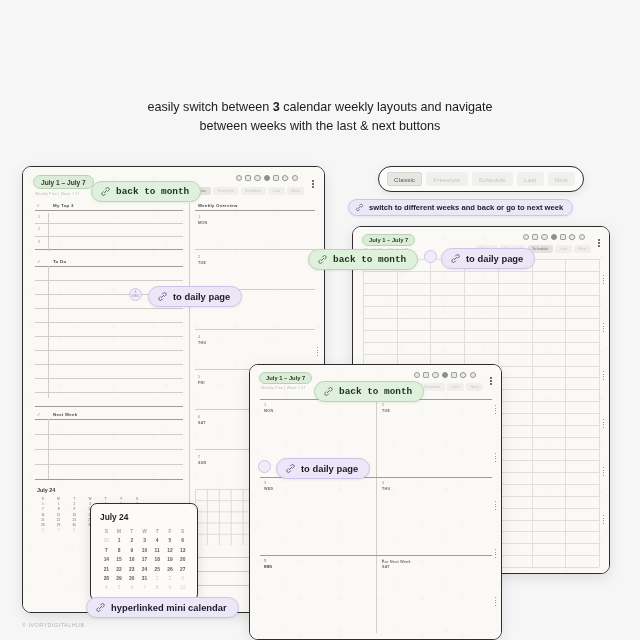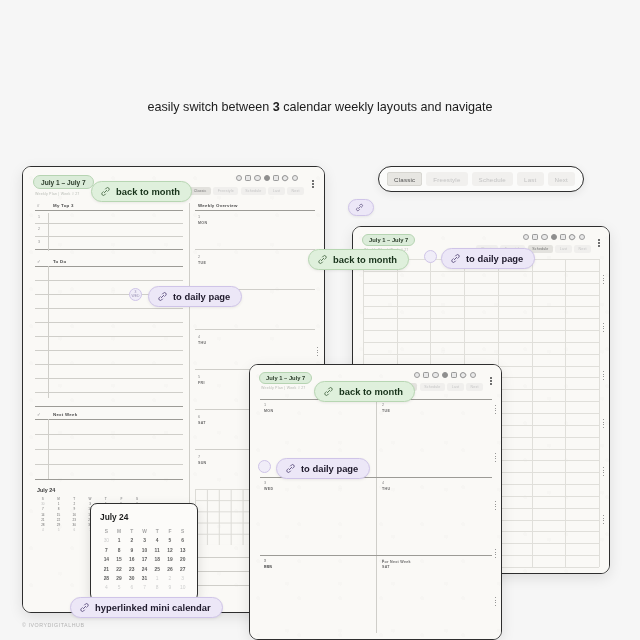--- a/index.html
+++ b/index.html
@@ -174,6 +174,7 @@
 
   <div class="hero-sub">
     <span>easily switch between </span><b>3</b><span> calendar weekly layouts and navigate</span><br>
+    <span>between weeks with the last &amp; next buttons</span>
   </div>
 
   <div class="page" id="pg-classic" style="left:22px; top:166px; width:303px; height:447px;">

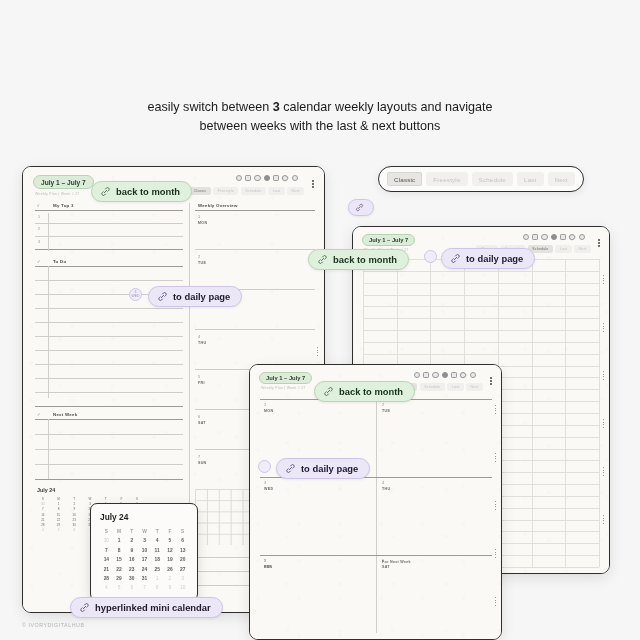--- a/index.html
+++ b/index.html
@@ -85,7 +85,7 @@
     box-shadow: 0 1px 3px rgba(0,0,0,.07);
     z-index: 40;
   }
-  .callout.green { background: #dff0dc; border: 1px solid #b7d6b2; color: #17321a; }
+  .callout.green { background: #dff0dc; border: 1px solid #b7d6b2; color: #17321a; font-family: Liberation Mono, monospace; }
   .callout.purple { background: #ece7f7; border: 1px solid #cfc4e8; color: #1f1a2c; }
   .callout.small { font-size: 7.6px; padding: 3px 9px 3px 6px; }
   .lnk { flex: 0 0 auto; width: 11px; height: 11px; }

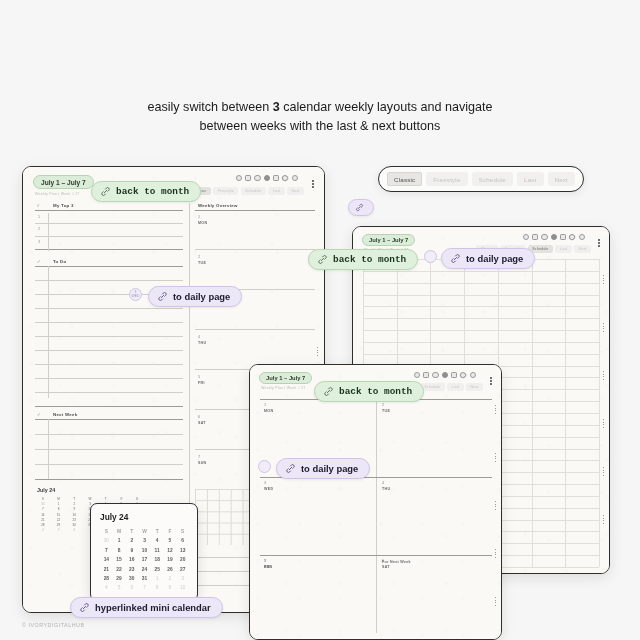--- a/index.html
+++ b/index.html
@@ -798,6 +798,7 @@
         <path d="M12 17.5l-2 2a3.5 3.5 0 0 1-5-5l2-2"></path>
       </svg>
     </span>
+    <span>switch to different weeks and back or go to next week</span>
   </div>
 
   <div class="callout green" style="left:308px; top:249px;">

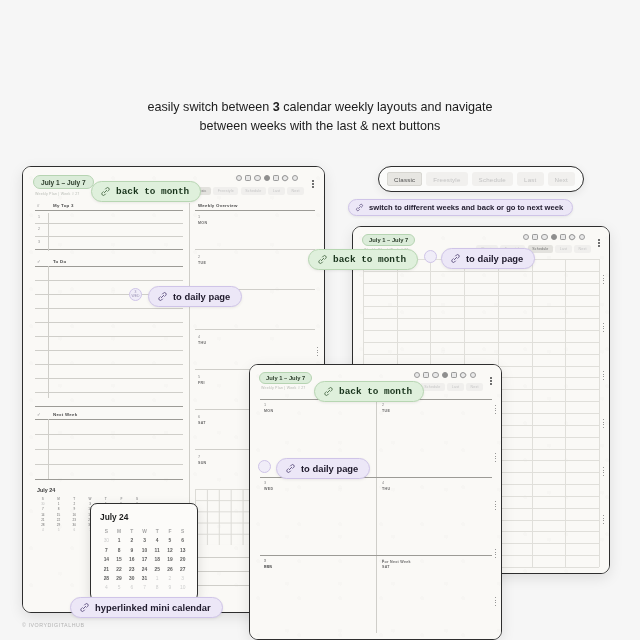--- a/index.html
+++ b/index.html
@@ -847,7 +847,7 @@
     <span>to daily page</span>
   </div>
 
-  <div class="callout purple" style="left:70px; top:597px;">
+  <div class="callout purple" style="left:86px; top:597px;">
     <span class="lnk">
       <svg viewBox="0 0 24 24" fill="none" stroke="#5b4e7d" stroke-width="2" stroke-linecap="round">
         <path d="M9.5 14.5 14.5 9.5"></path>

